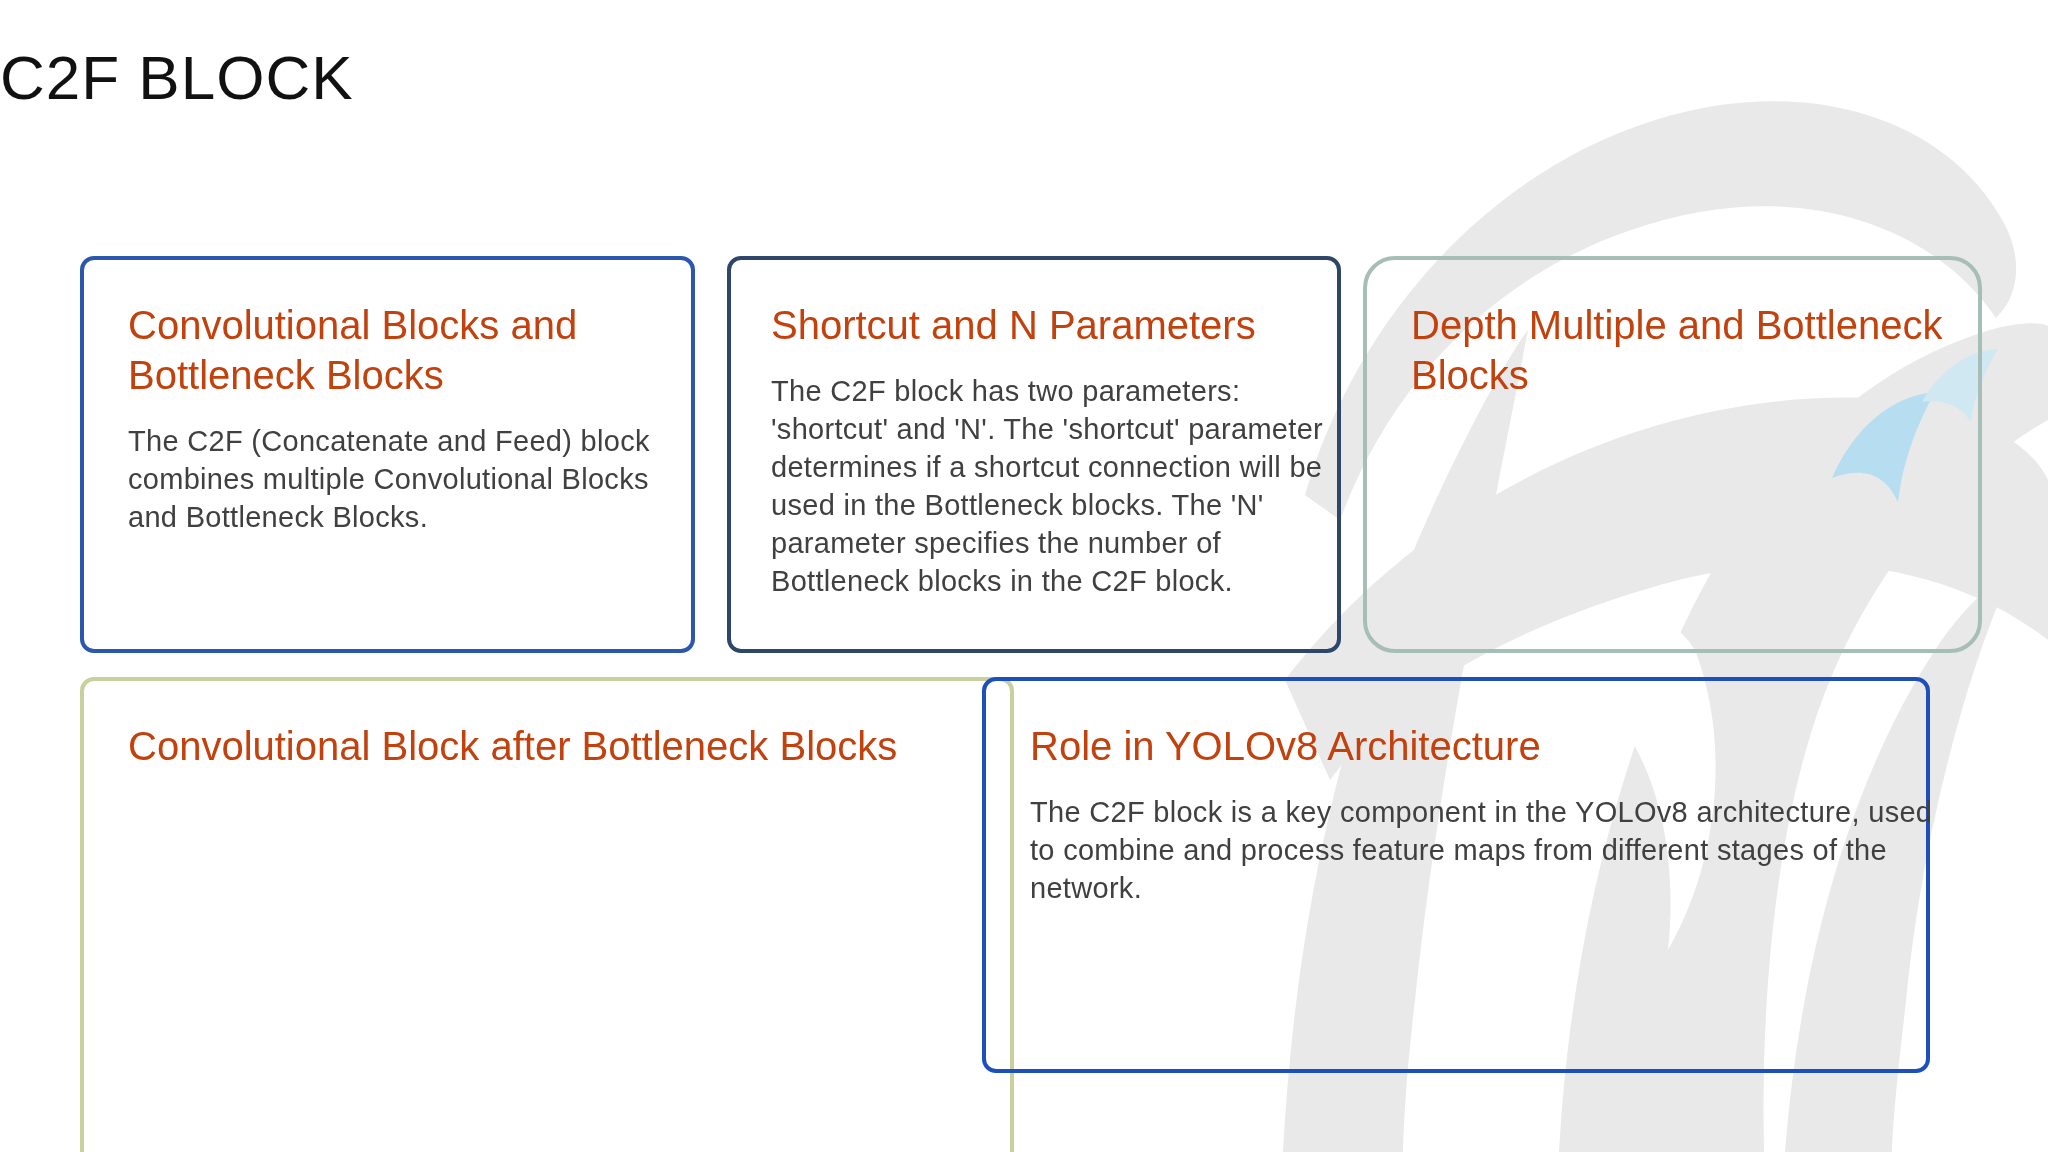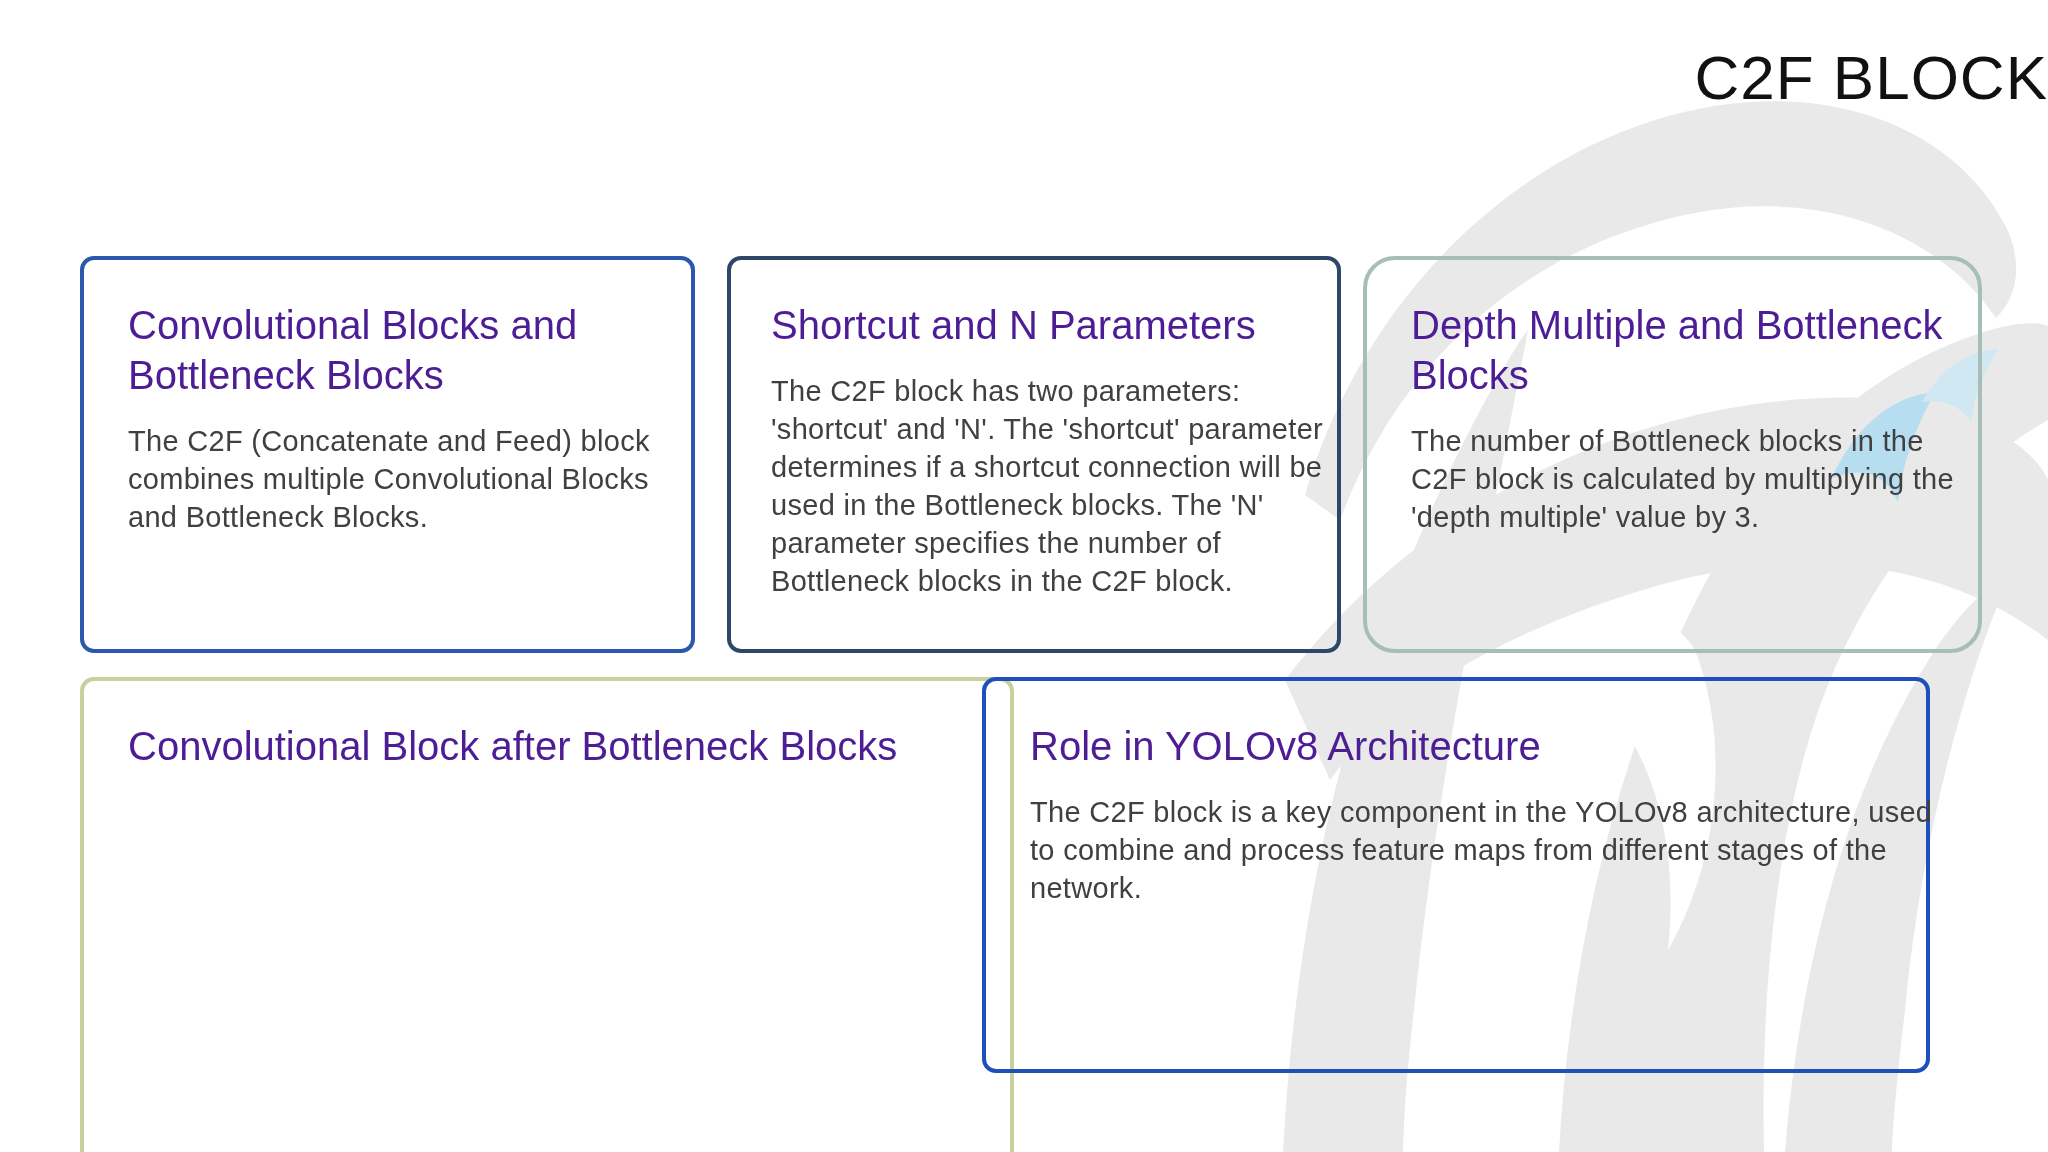--- a/index.html
+++ b/index.html
@@ -10,7 +10,7 @@
   #watermark{position:absolute;left:0;top:0;width:2048px;height:1152px;}
   .page-title{
     position:absolute;top:42px;left:0;width:100%;margin:0;
-    text-align:right;font-size:62px;font-weight:400;color:#111111;
+    text-align:left;font-size:62px;font-weight:400;color:#111111;
     letter-spacing:1px;
   }
   .card{

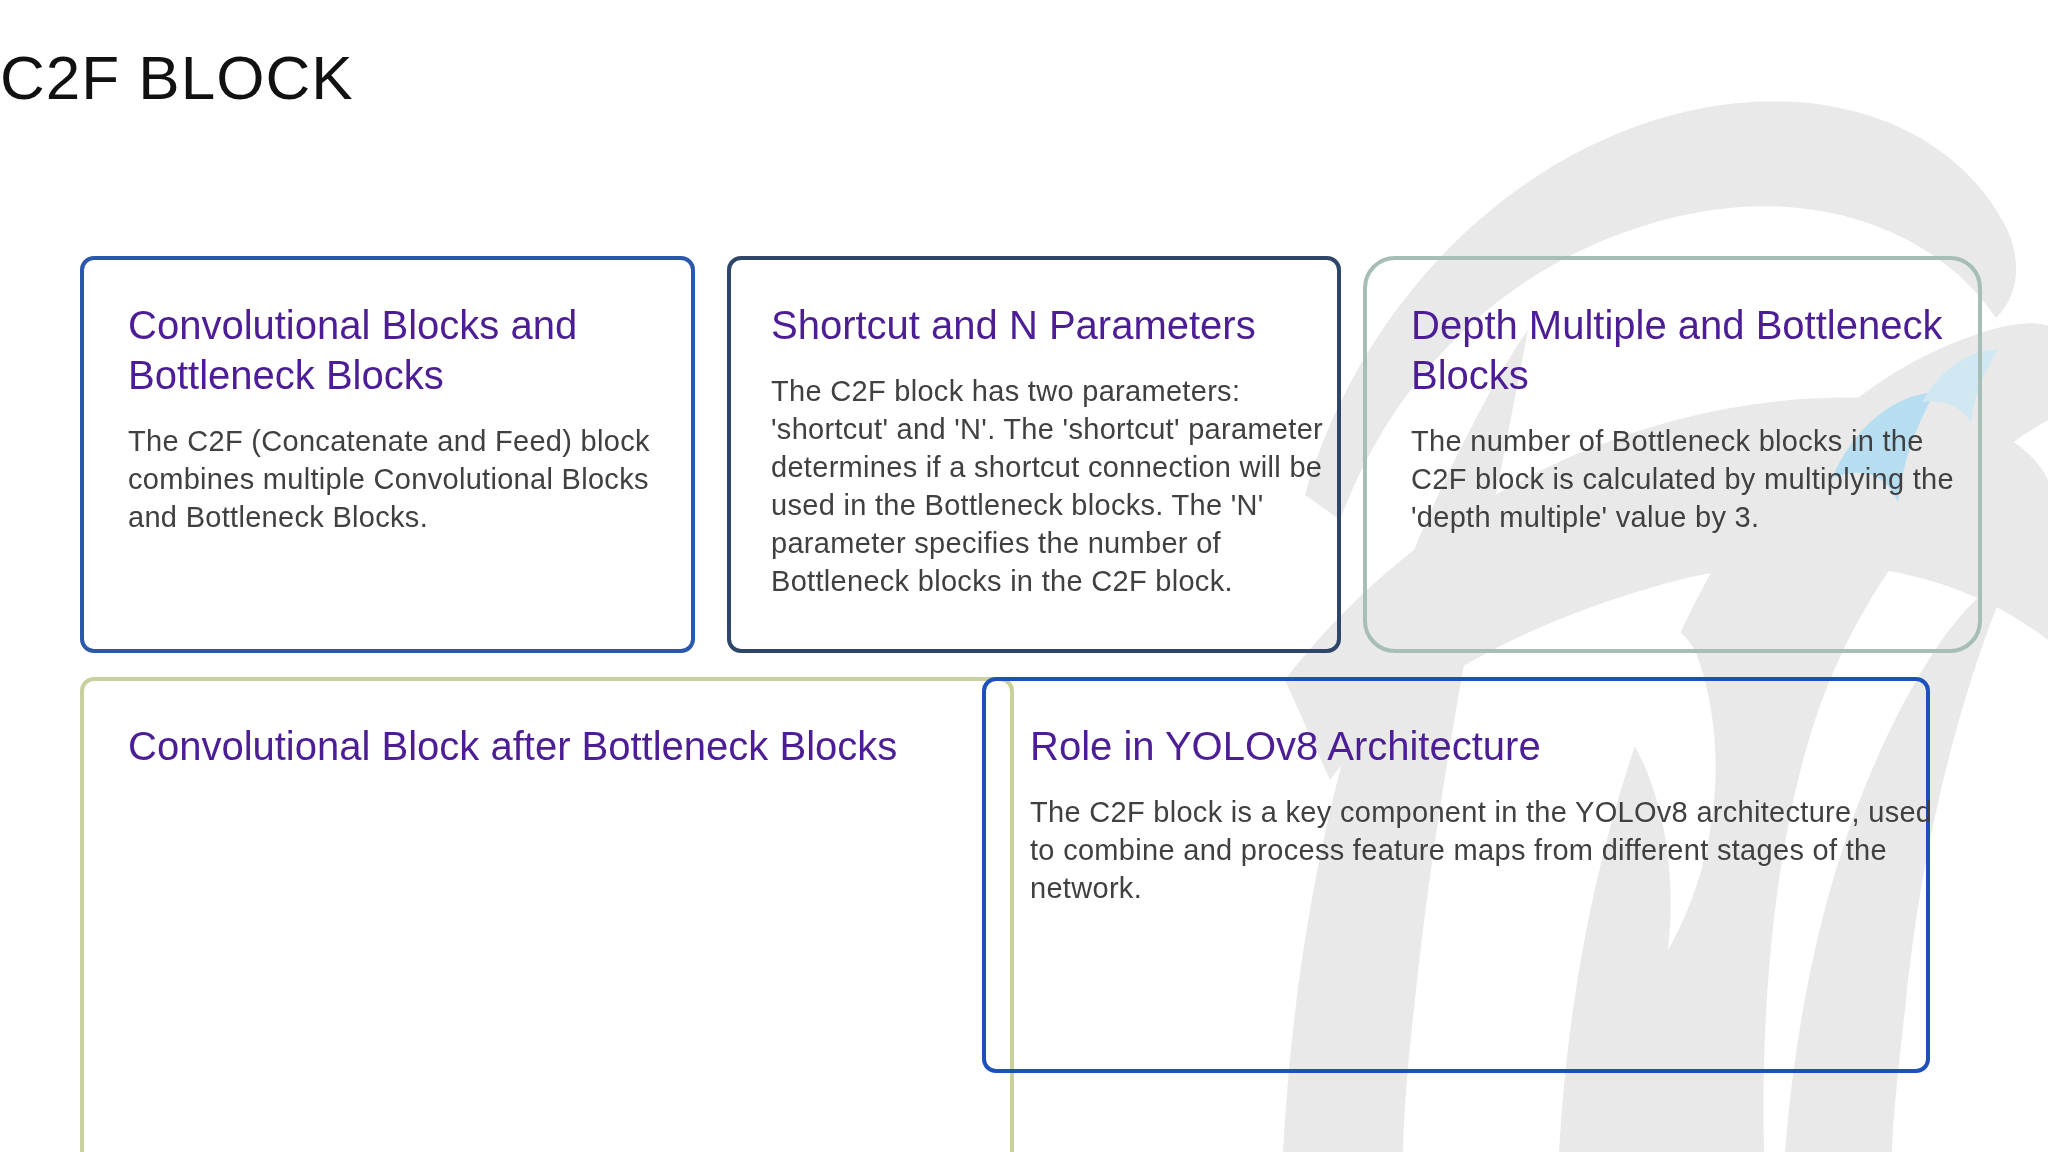--- a/index.html
+++ b/index.html
@@ -20,7 +20,7 @@
   }
   .card-title{
     margin:0 0 22px 0;font-size:40px;line-height:50px;font-weight:400;
-    color:#4c1d95;white-space:pre-line;width:max-content;
+    color:#c2410c;white-space:pre-line;width:max-content;
   }
   .card-body{
     margin:0;font-size:29px;line-height:38px;font-weight:400;

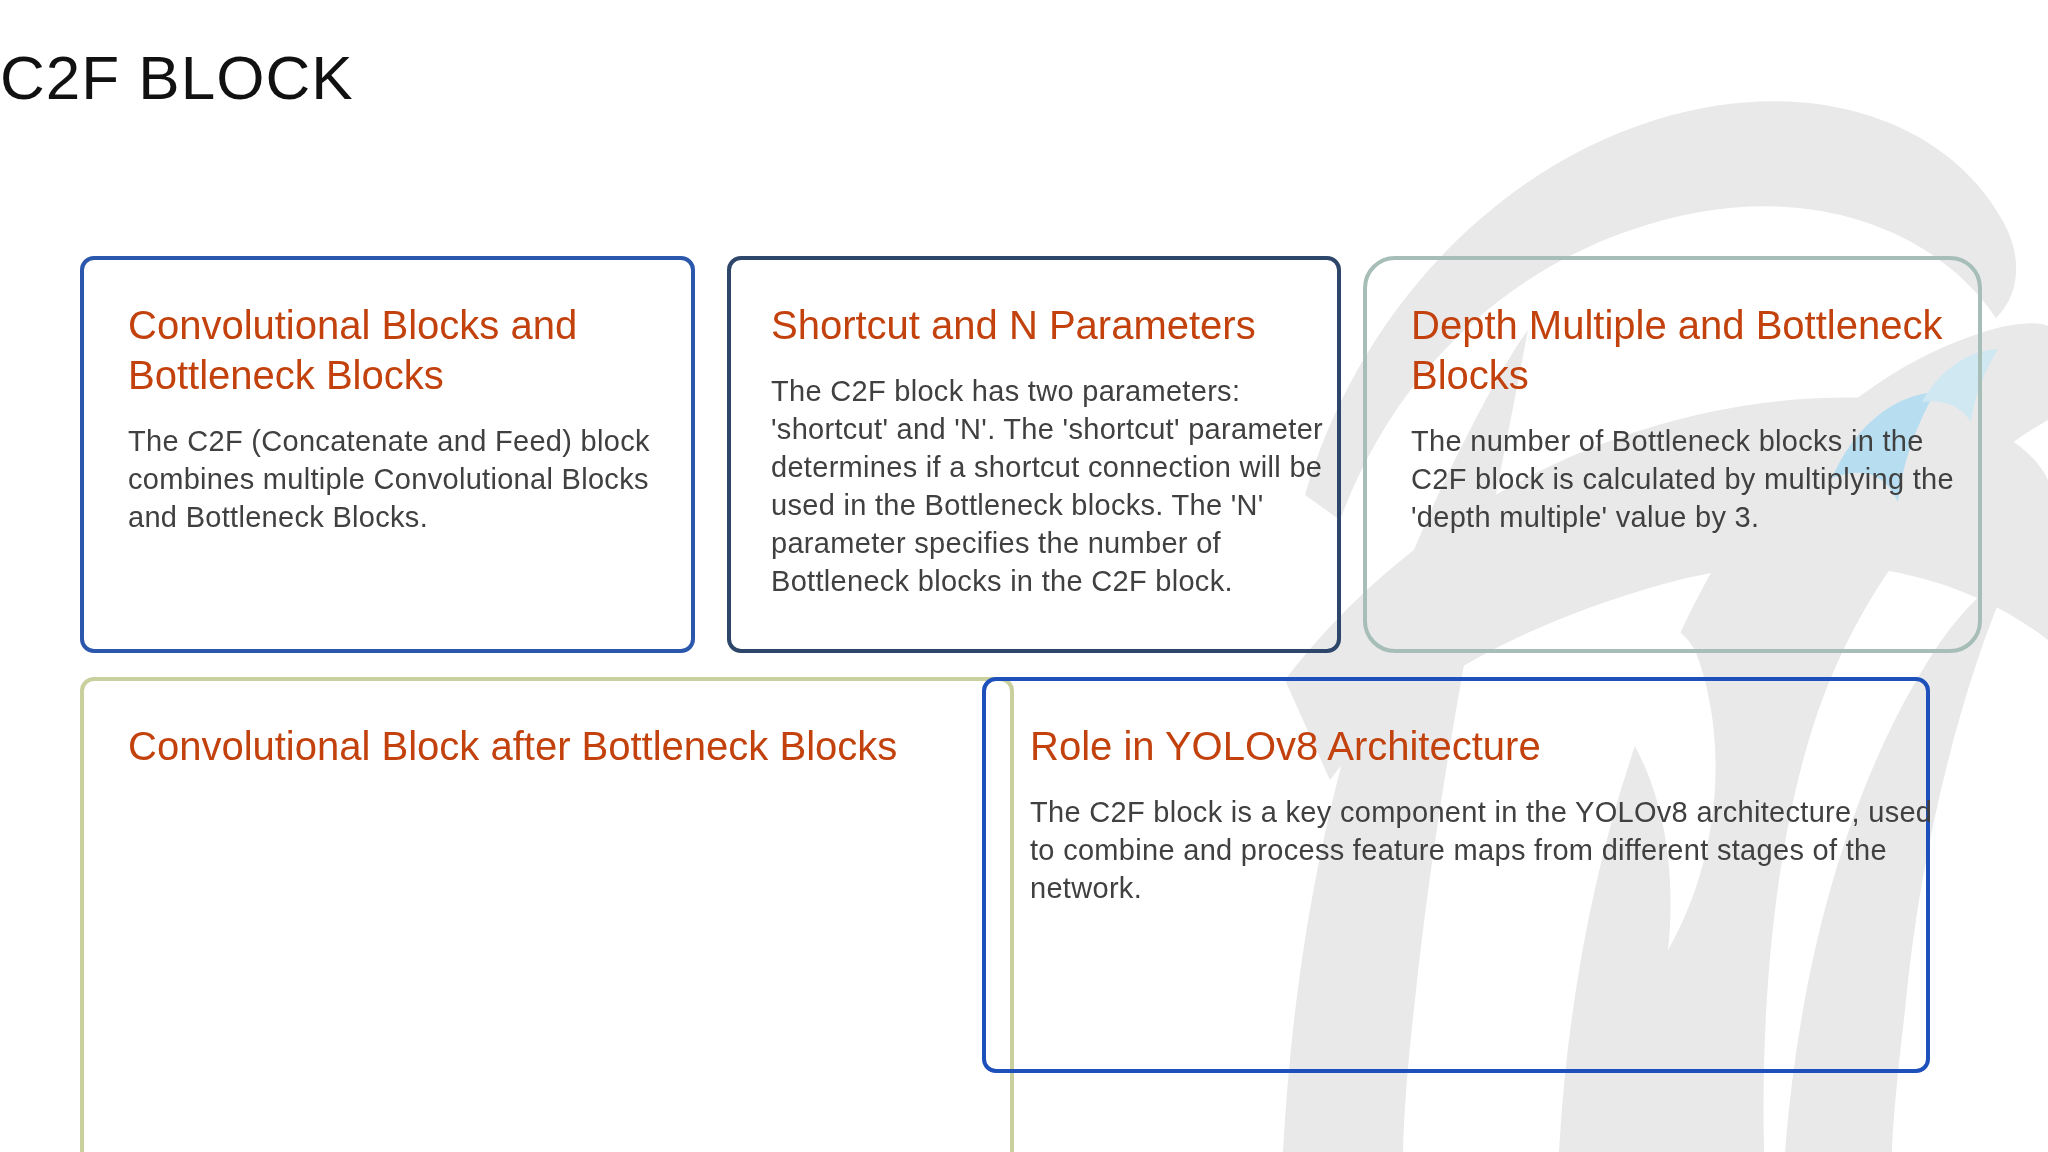--- a/index.html
+++ b/index.html
@@ -78,9 +78,6 @@
   <div class="card" id="card-2" style="border-color: rgb(166, 190, 183); border-radius: 32px;">
     <h2 class="card-title">Depth Multiple and Bottleneck
 Blocks</h2>
-    <p class="card-body">The number of Bottleneck blocks in the
-C2F block is calculated by multiplying the
-'depth multiple' value by 3.</p>
   </div>
 
   <div class="card" id="card-3" style="border-color: rgb(201, 207, 157);">

